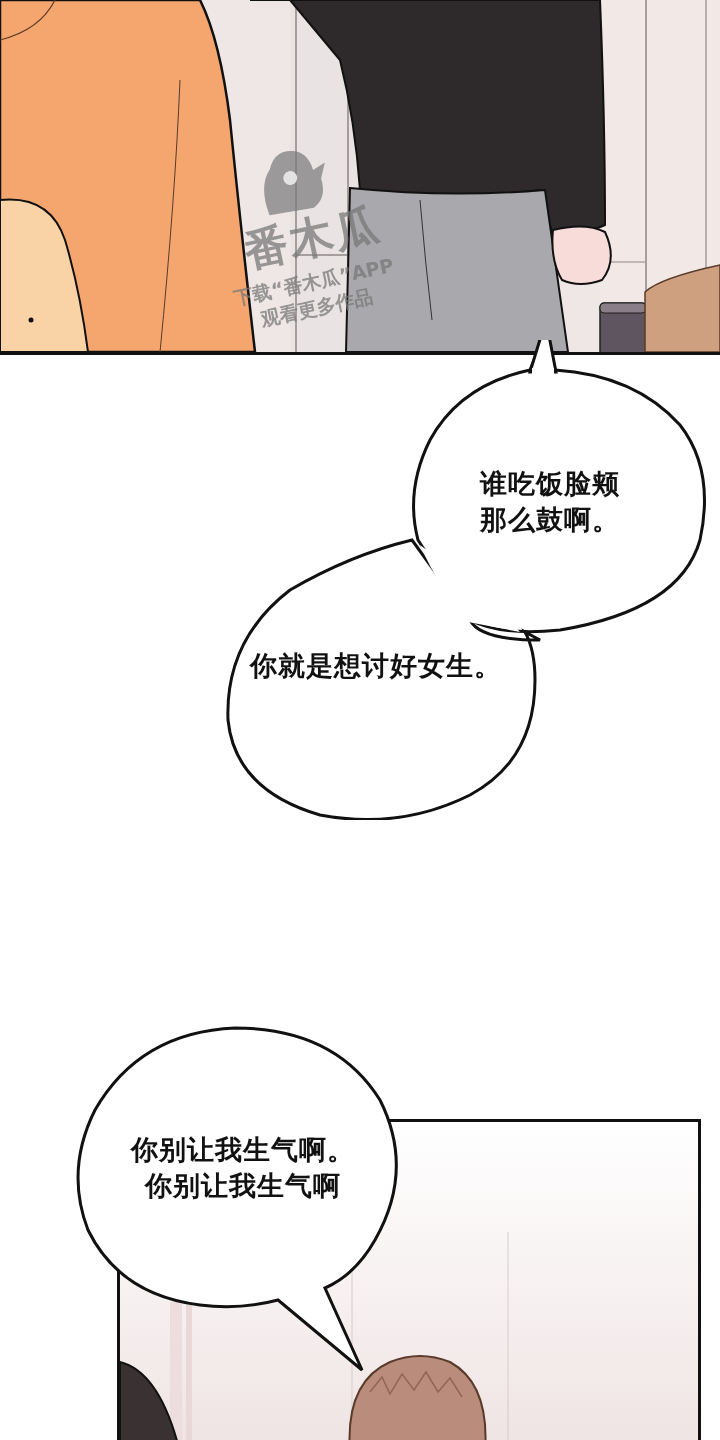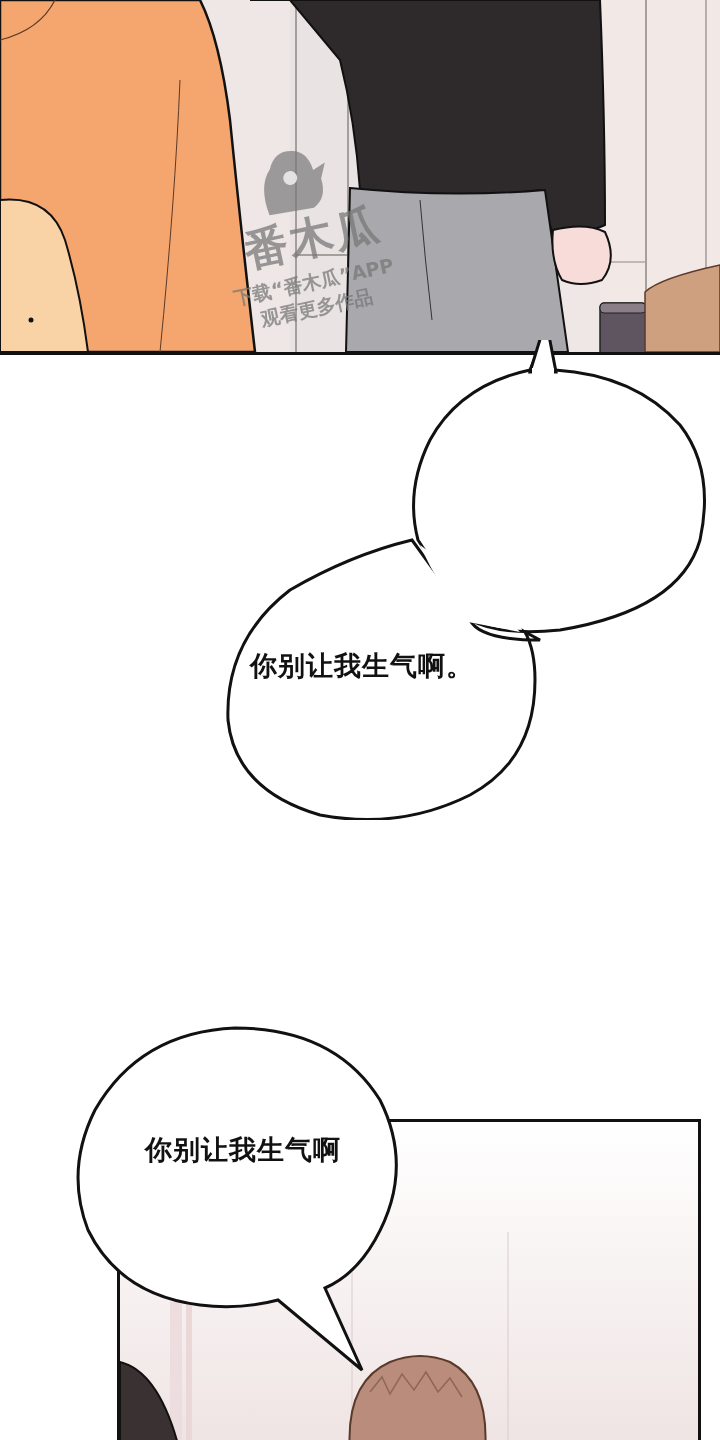--- a/index.html
+++ b/index.html
@@ -77,6 +77,7 @@
 </svg>
 
 <div class="bubble-text" style="left:480px; top:466px;">
+  <div>谁吃饭脸颊</div>
 </div>
 
 <div class="bubble-text" style="left:250px; top:648px;">

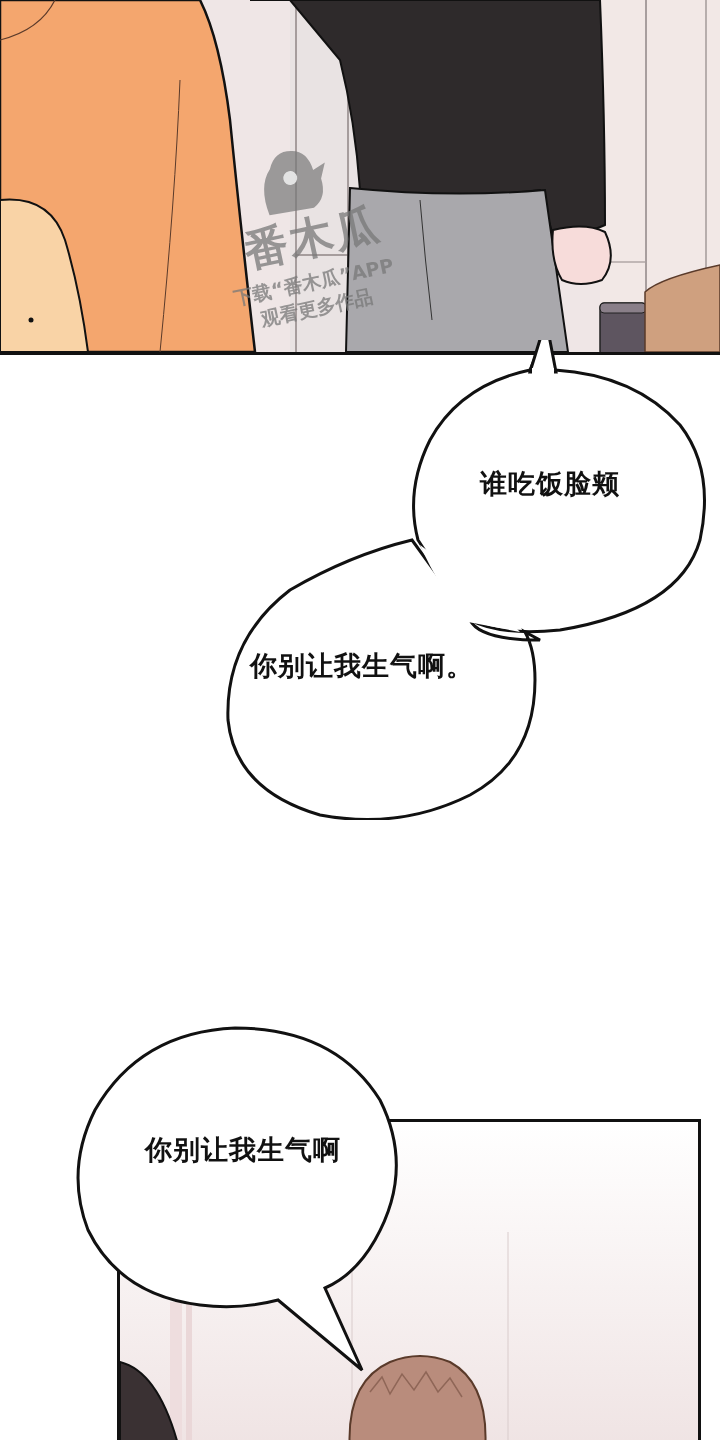--- a/index.html
+++ b/index.html
@@ -78,6 +78,7 @@
 
 <div class="bubble-text" style="left:480px; top:466px;">
   <div>谁吃饭脸颊</div>
+  <div>那么鼓啊。</div>
 </div>
 
 <div class="bubble-text" style="left:250px; top:648px;">

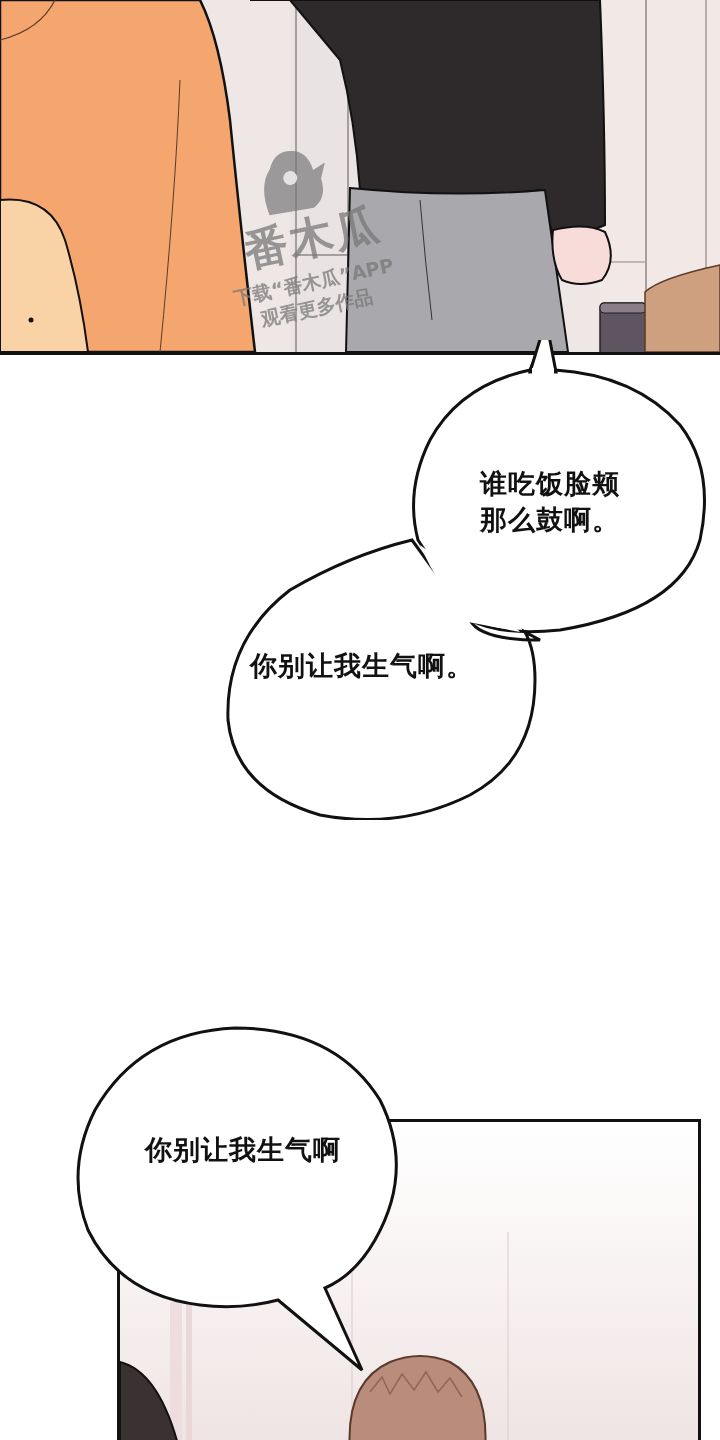--- a/index.html
+++ b/index.html
@@ -82,7 +82,7 @@
 </div>
 
 <div class="bubble-text" style="left:250px; top:648px;">
-  <div>你别让我生气啊。</div>
+  <div>你就是想讨好女生。</div>
 </div>
 
 <div class="panel" style="left:117px; top:1119px; width:578px; height:330px; border:3px solid #111; border-bottom:none; background:#F7F1F1;">

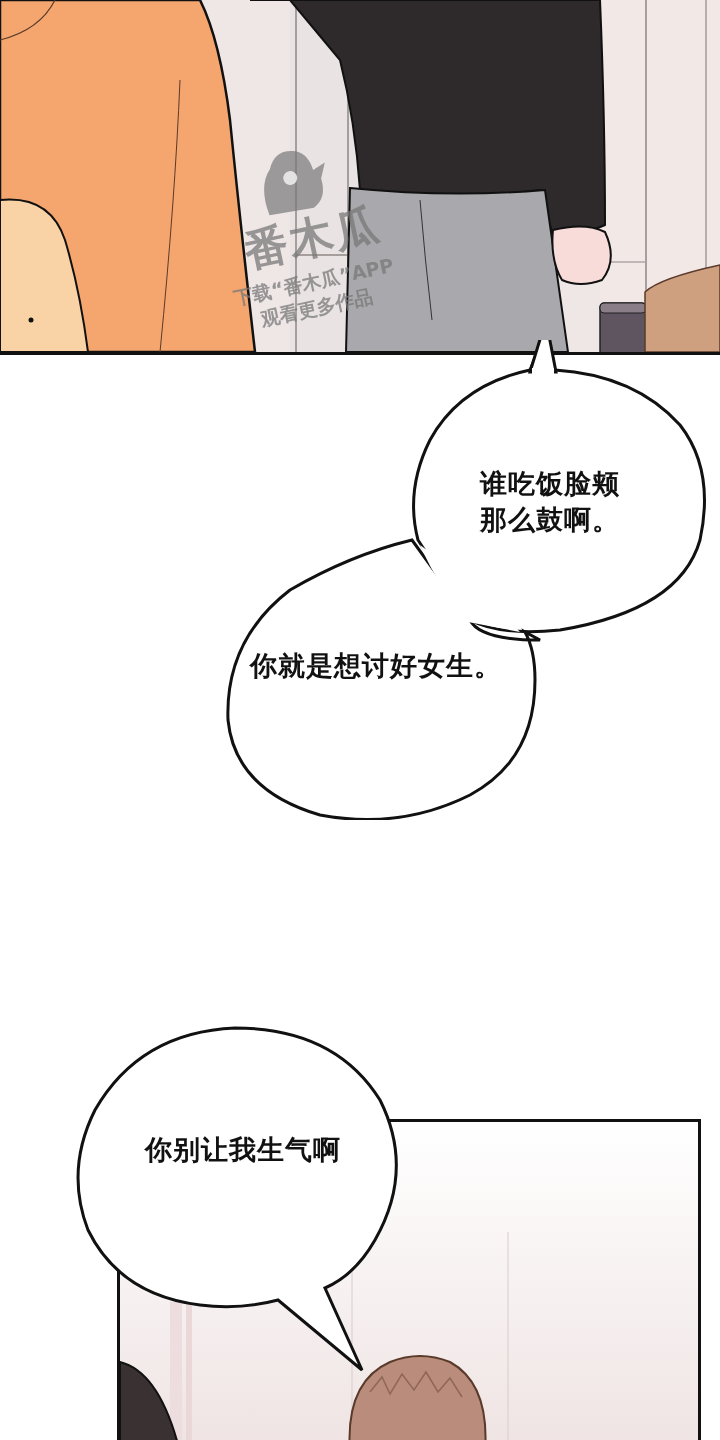--- a/index.html
+++ b/index.html
@@ -114,6 +114,7 @@
 </svg>
 
 <div class="bubble-text" style="left:118px; top:1132px; text-align:center; width:250px;">
+  <div>你别让我生气啊。</div>
   <div>你别让我生气啊</div>
 </div>
 

